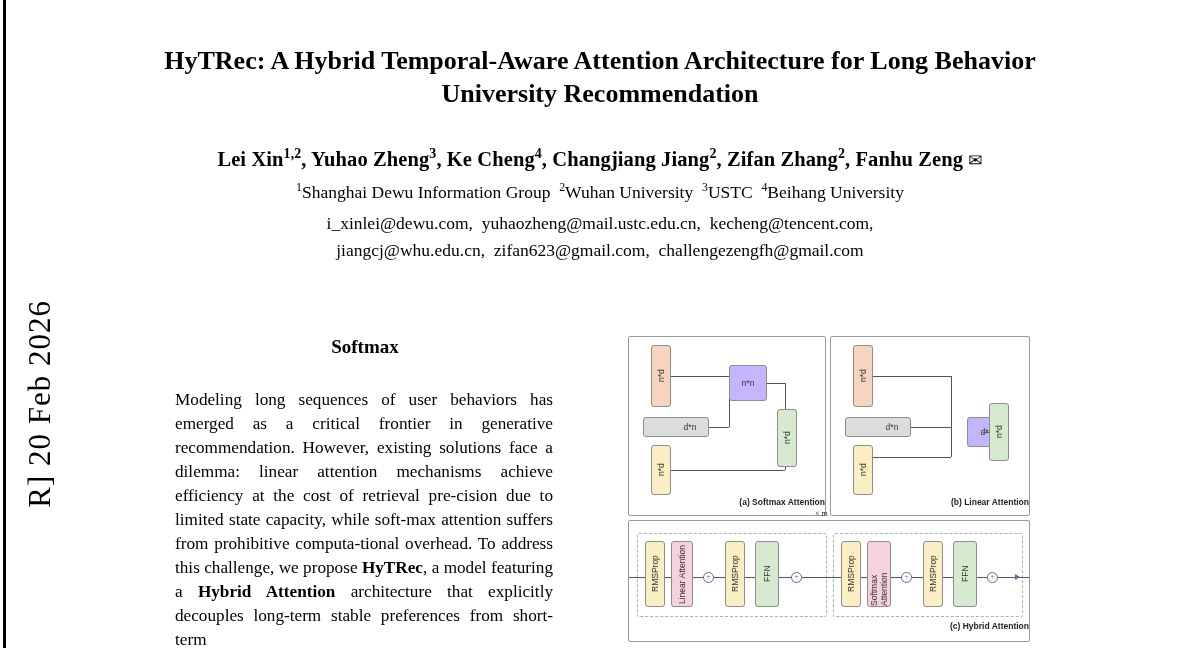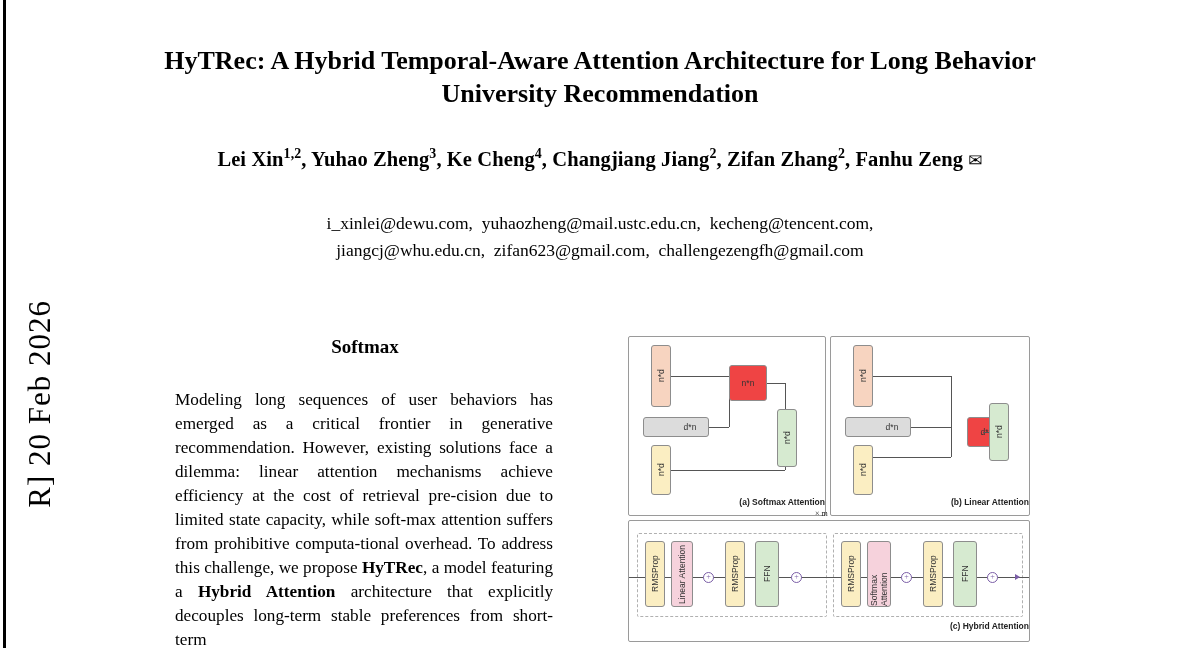--- a/index.html
+++ b/index.html
@@ -217,6 +217,7 @@
 
   <div class="authors">Lei Xin<sup>1,2</sup>, Yuhao Zheng<sup>3</sup>, Ke Cheng<sup>4</sup>, Changjiang Jiang<sup>2</sup>, Zifan Zhang<sup>2</sup>, Fanhu Zeng <span class="mail">✉</span></div>
 
+  <div class="affil"><sup>1</sup>Shanghai Dewu Information Group&nbsp; <sup>2</sup>Wuhan University&nbsp; <sup>3</sup>USTC&nbsp; <sup>4</sup>Beihang University</div>
 
   <div class="emails">i_xinlei@dewu.com,&nbsp; yuhaozheng@mail.ustc.edu.cn,&nbsp; kecheng@tencent.com,<br>jiangcj@whu.edu.cn,&nbsp; zifan623@gmail.com,&nbsp; challengezengfh@gmail.com</div>
 

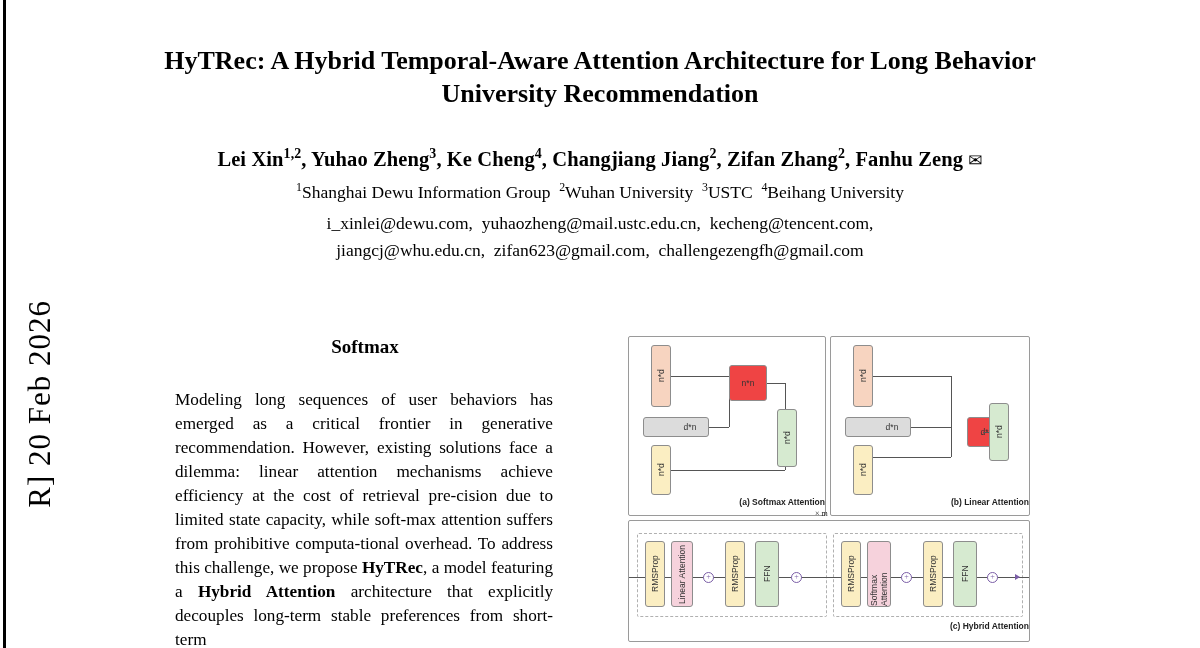--- a/index.html
+++ b/index.html
@@ -153,7 +153,7 @@
   .c-orange { background: #f7d4c0; }
   .c-gray   { background: #dcdcdc; padding-left: 28px; }
   .c-yellow { background: #fbeec2; }
-  .c-blue   { background: #ef4444; }
+  .c-blue   { background: #c4b5fd; }
   .c-green  { background: #d6ead0; }
   .c-pink   { background: #f6d2dc; }
 

